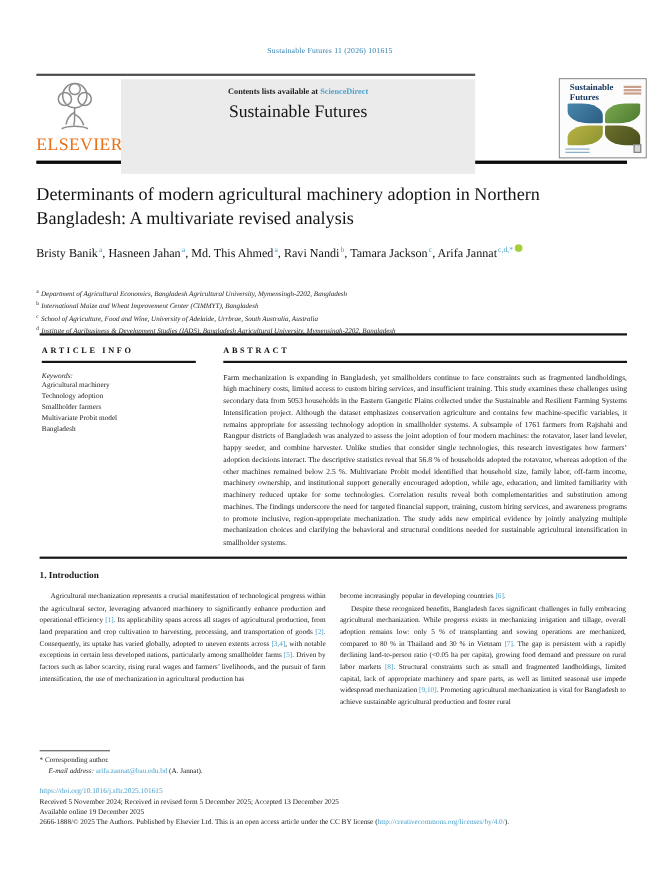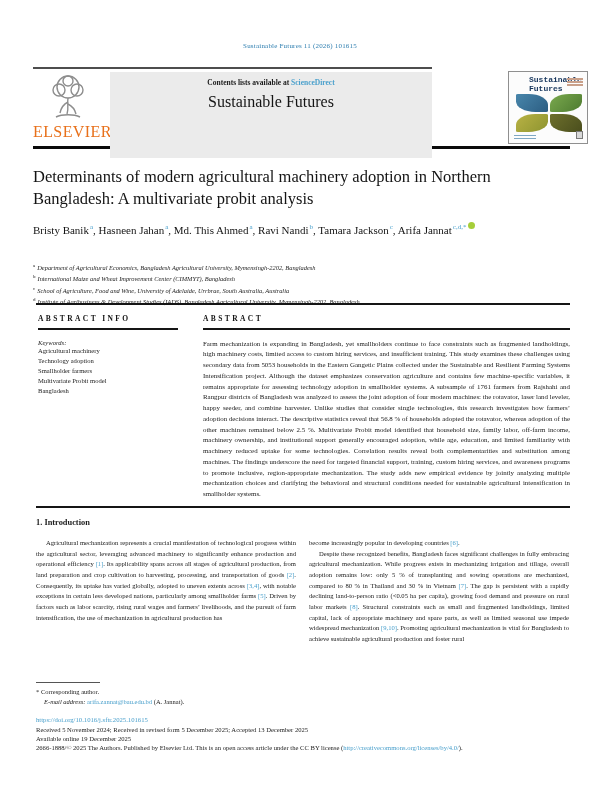--- a/index.html
+++ b/index.html
@@ -33,7 +33,7 @@
 
   
   .cover { top:55px; left:508px; width:80px; height:73px; border:1px solid #8f8f8f; background:#fcfcfc; }
-  .cover-title { position:absolute; top:4px; left:20px; font-family:Liberation Mono, monospace; font-weight:bold; font-size:8px; line-height:1.1; color:#16355c; }
+  .cover-title { position:absolute; top:4px; left:9px; font-family:Liberation Serif, serif; font-weight:bold; font-size:8px; line-height:1.1; color:#16355c; }
   .cover-meta { position:absolute; top:6px; right:4px; width:16px; }
   .cover-meta div { height:1.5px; background:#c9a08a; margin-bottom:1.5px; }
   .leaves { position:absolute; top:22px; left:7px; width:66px; height:38px; display:grid; grid-template-columns:32px 32px; grid-template-rows:18px 18px; gap:2px; }

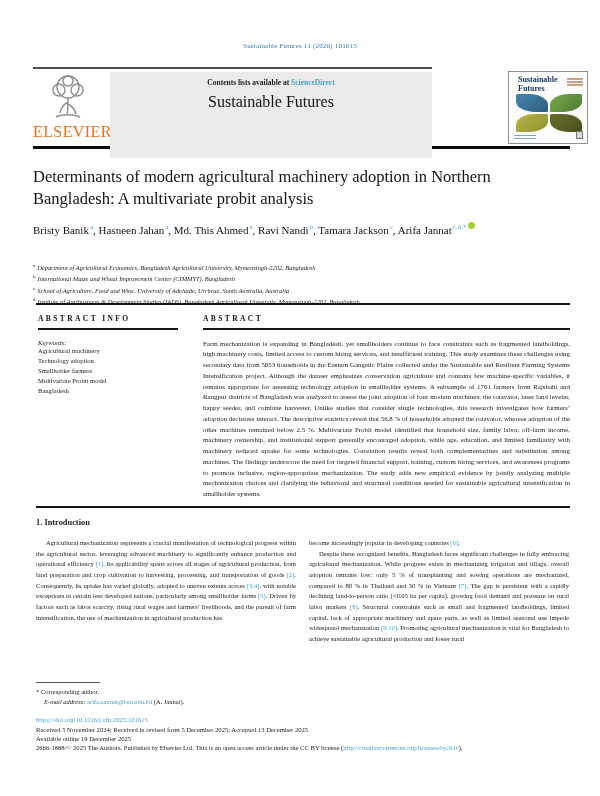--- a/index.html
+++ b/index.html
@@ -138,7 +138,7 @@
     <div class="cover-mark"></div>
   </div>
 
-  <h1 class="abs title" style="font-weight:normal">Determinants of modern agricultural machinery adoption in Northern Bangladesh: A multivariate probit analysis</h1>
+  <h1 class="abs title" style="font-weight:normal">Determinants of modern agricultural machinery adoption in Northern Bangladesh: A multivariate revised analysis</h1>
 
   <div class="abs authors">
     <span><span>Bristy Banik</span><sup>a</sup><span>, </span></span>

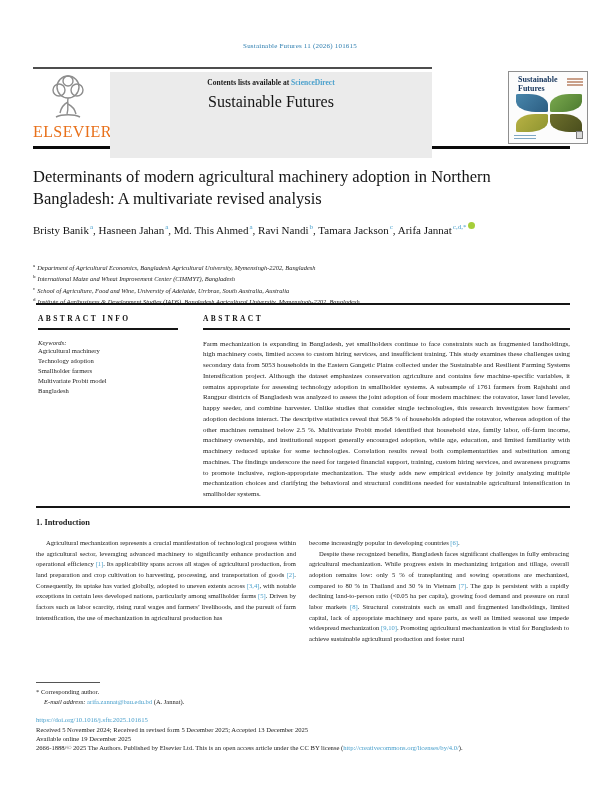--- a/index.html
+++ b/index.html
@@ -159,7 +159,7 @@
   <div class="abs rule1"></div>
 
   <div class="abs info-col">
-    <div class="sec-head">ABSTRACT INFO</div>
+    <div class="sec-head">ARTICLE INFO</div>
     <div class="head-rule"></div>
     <div class="kw-label">Keywords:</div>
     <div class="kw-item">Agricultural machinery</div>

